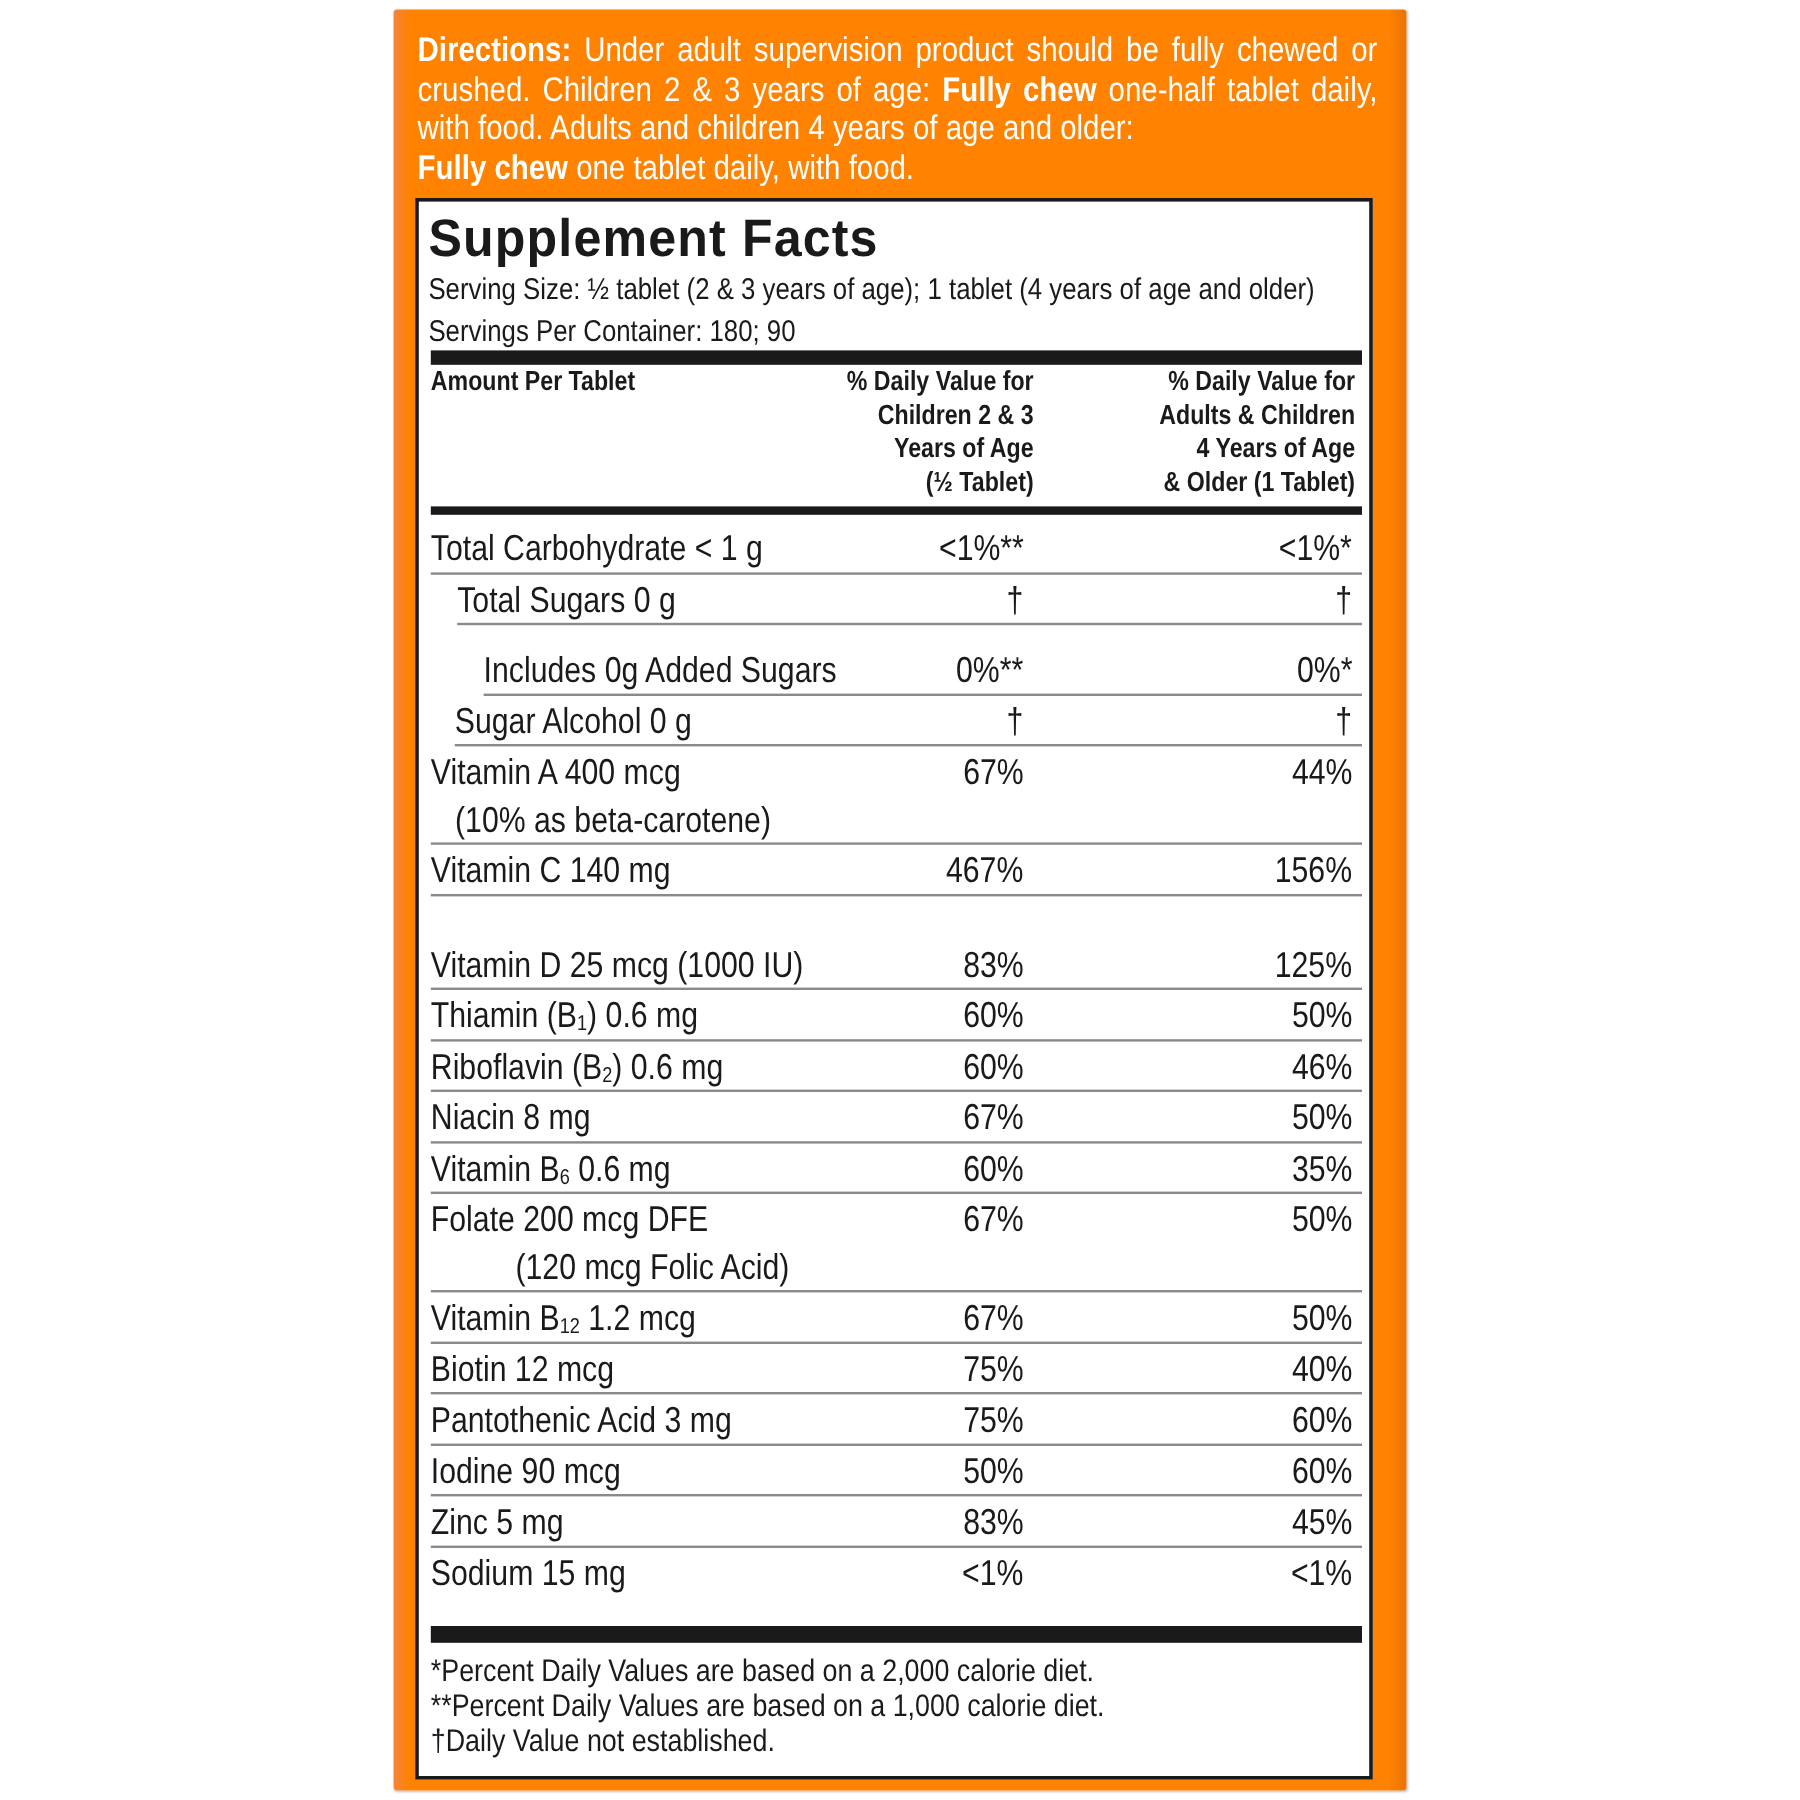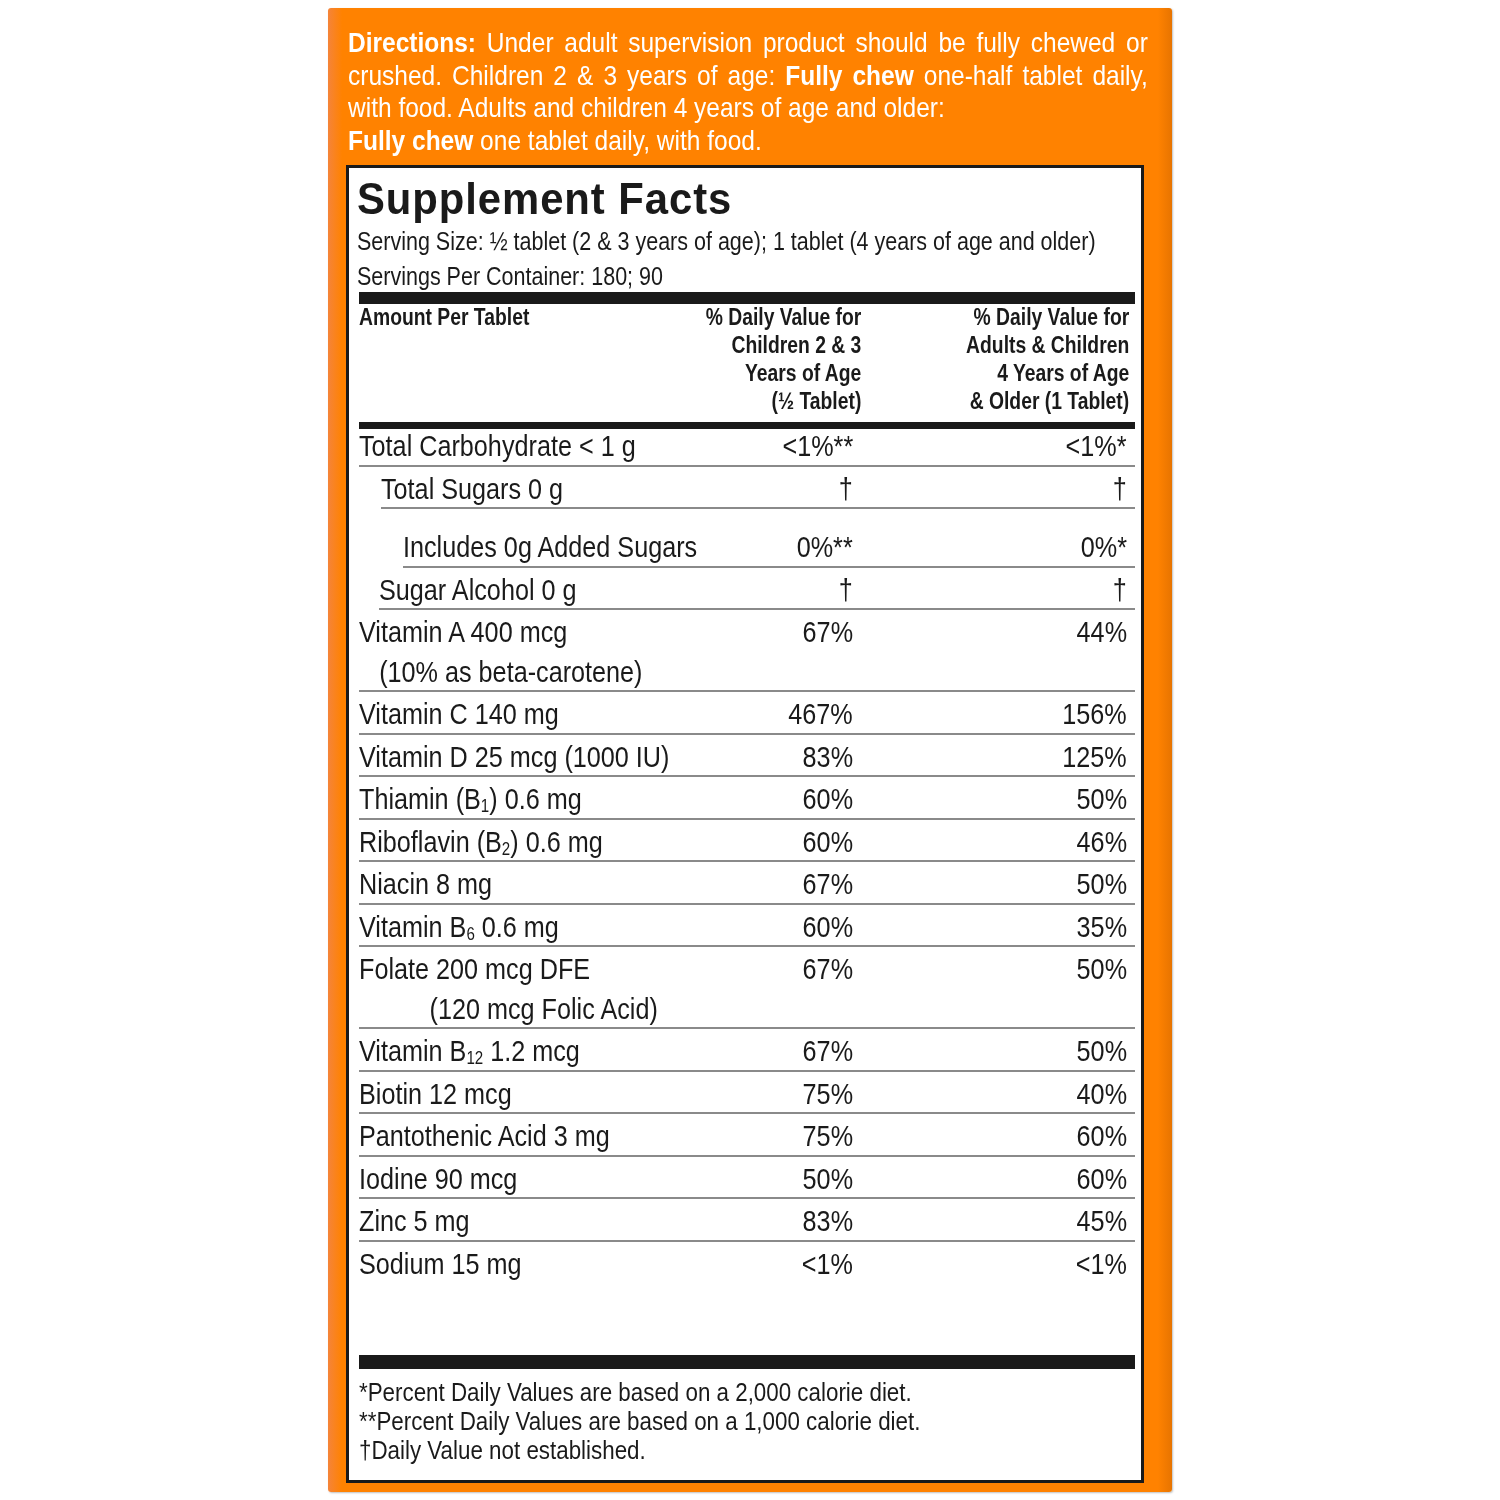--- a/index.html
+++ b/index.html
@@ -35,7 +35,7 @@
   .hdr.c0 { left:10px; transform-origin:left top; }
   .hdr.c1 { right:280px; text-align:right; transform-origin:right top; }
   .hdr.c2 { right:12px; text-align:right; transform-origin:right top; }
-  .rows { position:absolute; left:10px; top:256px; width:776px; }
+  .rows { position:absolute; left:10px; top:268px; width:776px; }
   .row { position:relative; border-bottom:2px solid #8a8a8a; font-size:30px; }
   .row .lbl { position:absolute; left:0; top:2px; transform:scaleX(0.84); transform-origin:left top; white-space:nowrap; line-height:40px; }
   .row .v1 { position:absolute; right:282px; top:2px; transform:scaleX(0.84); transform-origin:right top; white-space:nowrap; line-height:40px; }

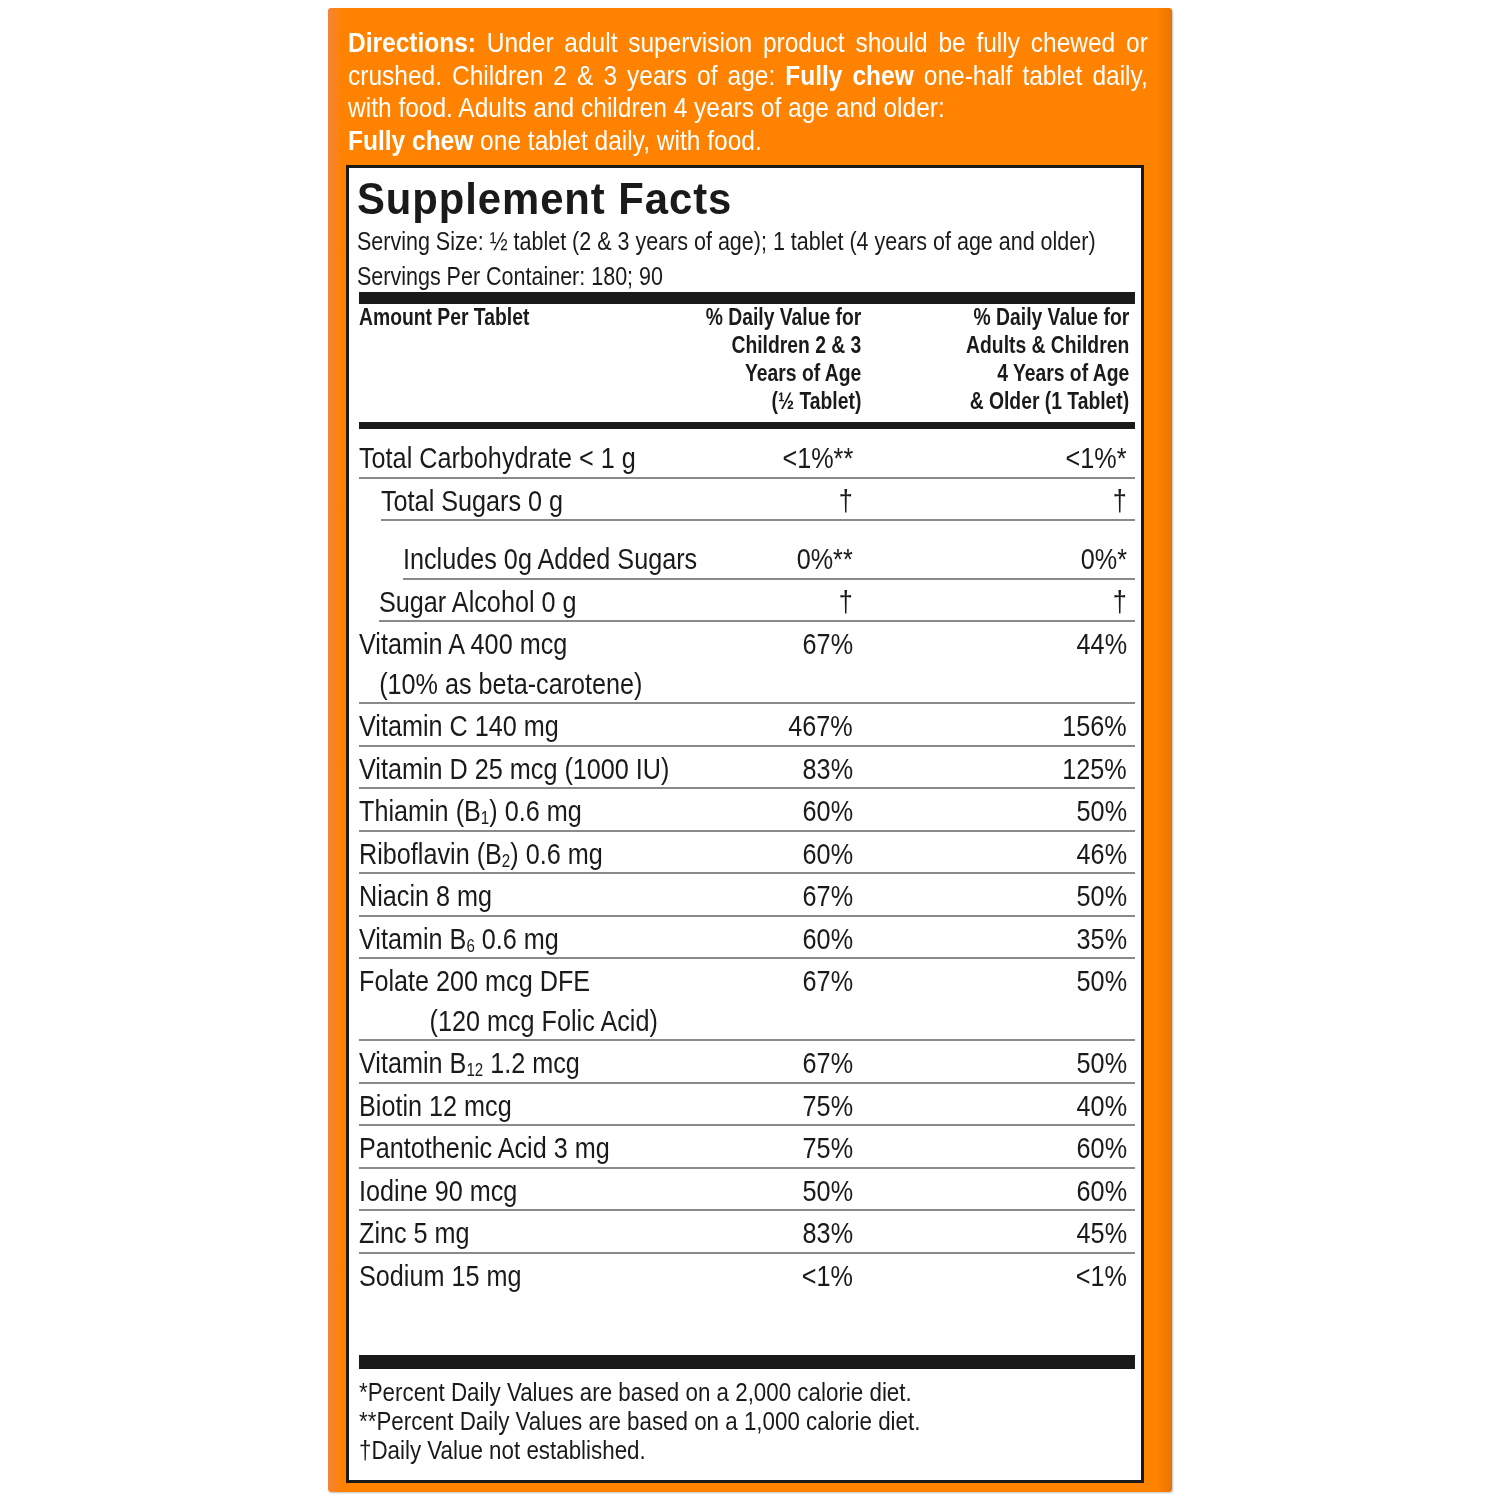--- a/index.html
+++ b/index.html
@@ -118,7 +118,7 @@
           <div class="v1">467%</div>
           <div class="v2">156%</div>
         </div>
-        <div class="row" style="height: 40.5px;">
+        <div class="row" style="height: 40.5px; margin-top: 36px;">
           <div class="lbl">
             <div>Vitamin D 25 mcg (1000 IU)</div>
           </div>

